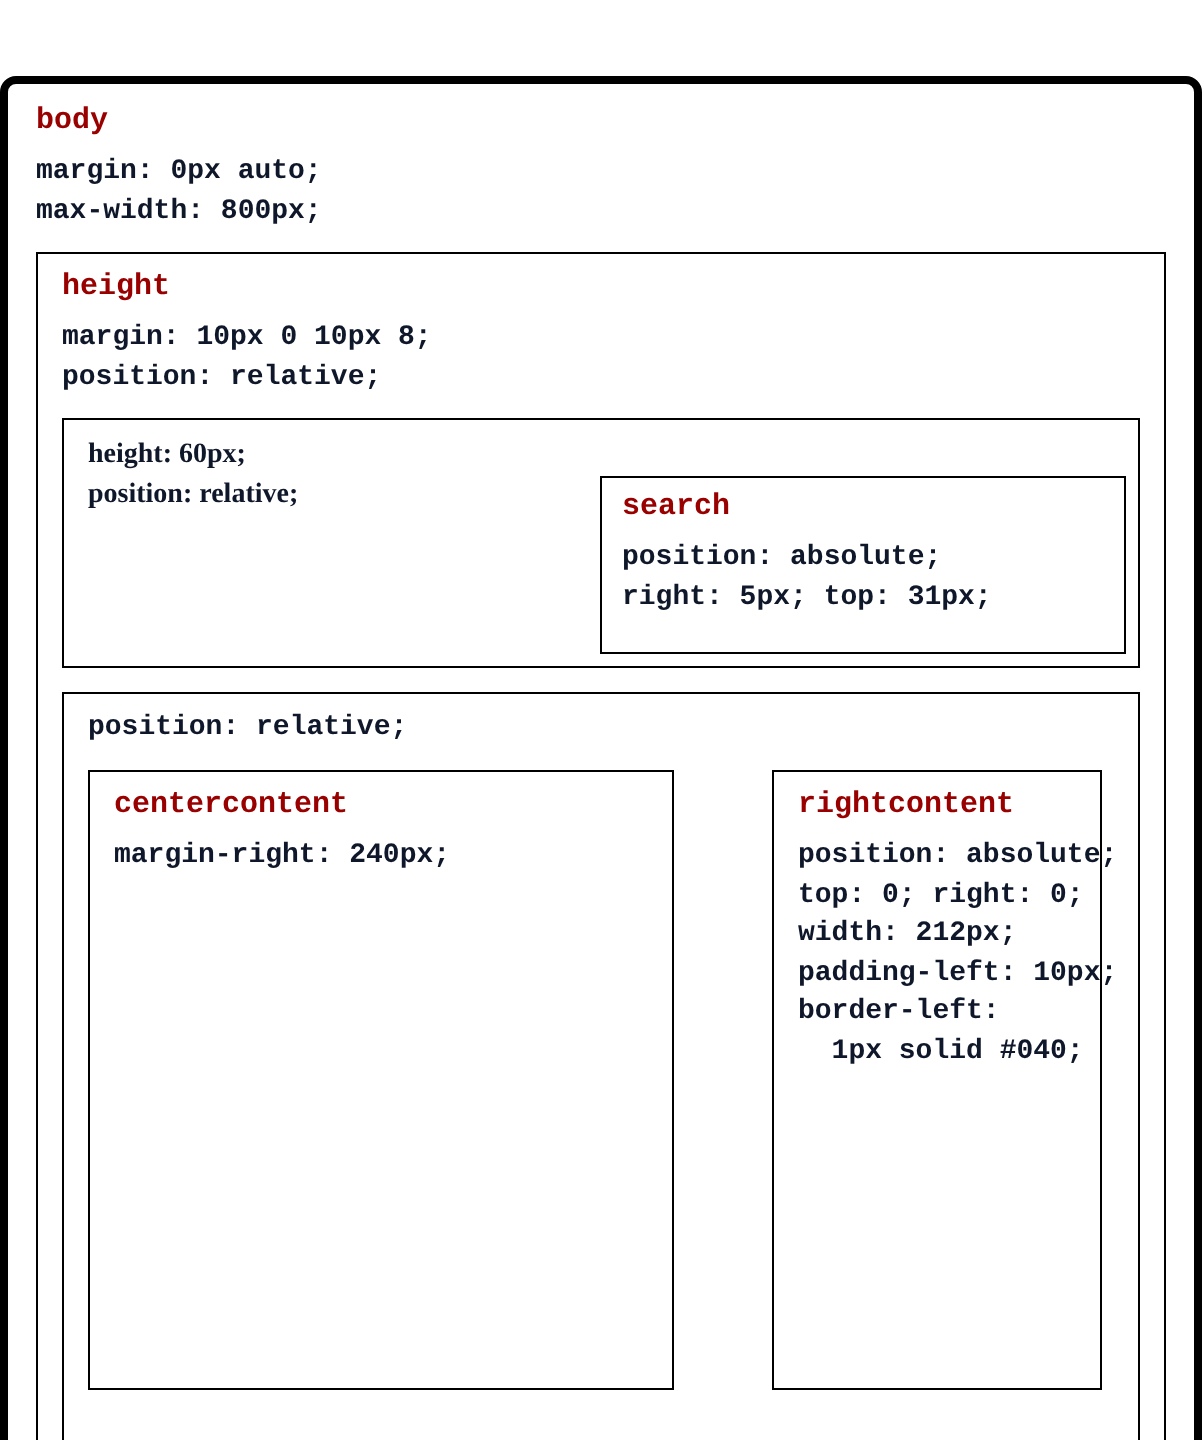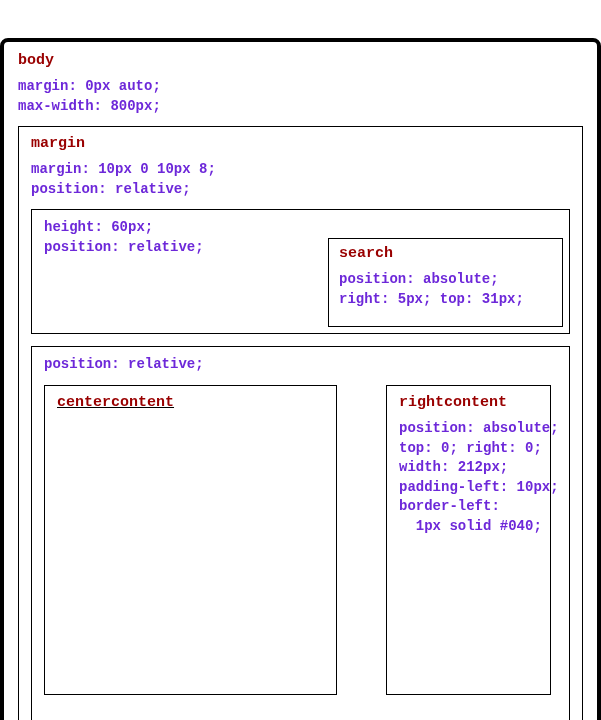--- a/index.html
+++ b/index.html
@@ -28,7 +28,7 @@
       font-size: 15px;
     }
     .block-props {
-      color: #6d28d9;
+      color: #0f172a;
       font-weight: bold;
       white-space: pre;
       line-height: 1.4;

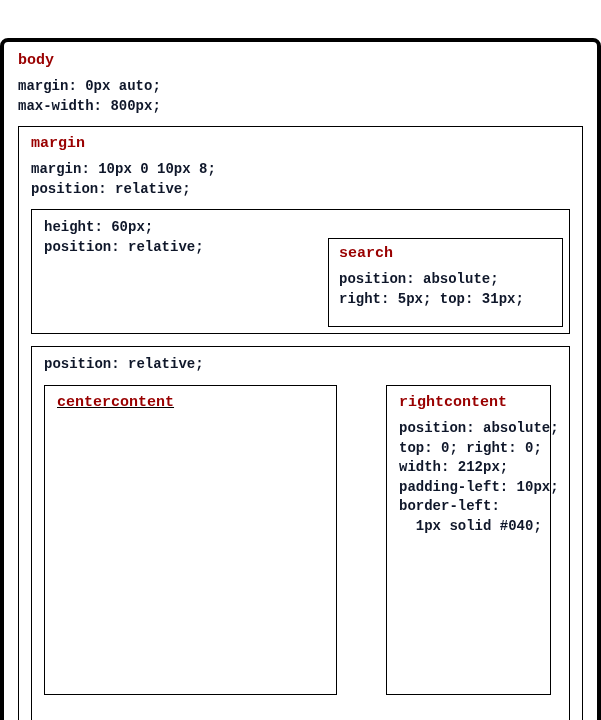--- a/index.html
+++ b/index.html
@@ -88,7 +88,7 @@
 max-width: 800px;</div>
 
   <div class="bordered payload">
-    <div class="block-title">margin</div>
+    <div class="block-title">height</div>
     <div class="block-props">margin: 10px 0 10px 8;
 position: relative;</div>
 

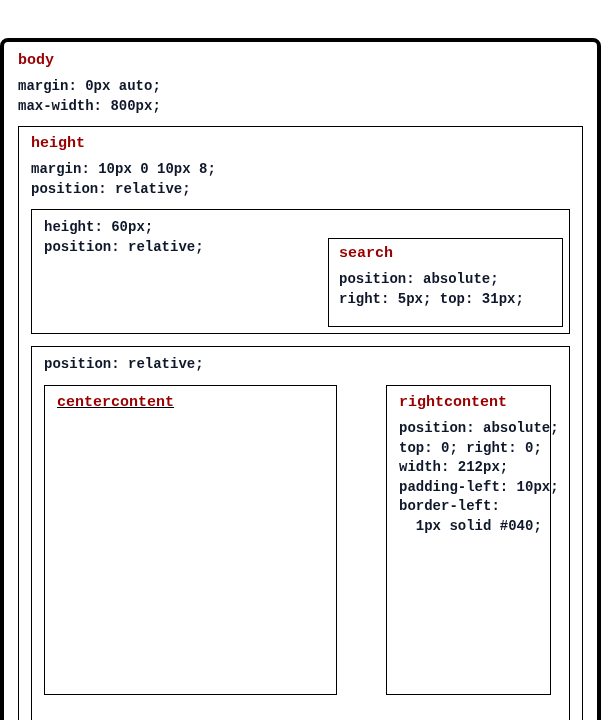--- a/index.html
+++ b/index.html
@@ -48,6 +48,7 @@
     }
     .banner-inner-props {
       max-width: 260px;
+      font-family: Liberation Serif, serif;
     }
     .search {
       position: absolute;

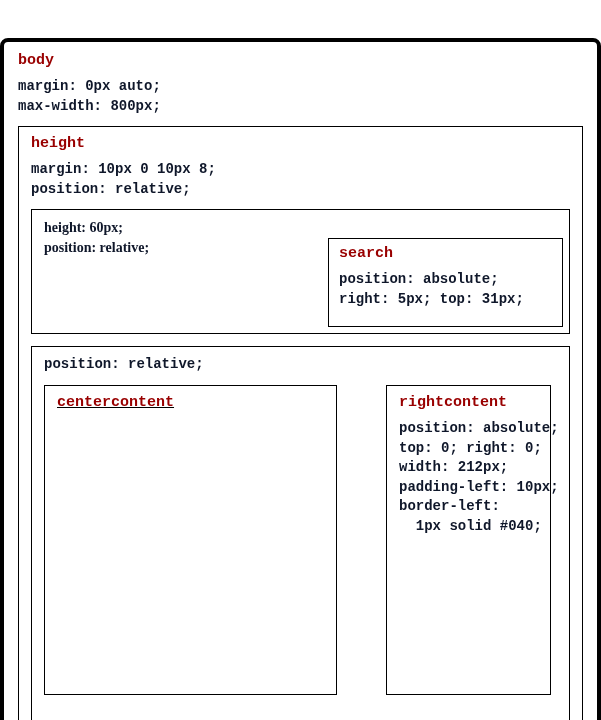--- a/index.html
+++ b/index.html
@@ -54,7 +54,7 @@
       position: absolute;
       right: 6px;
       top: 28px;
-      width: 235px;
+      width: 263px;
       padding: 6px 10px;
     }
     .car {

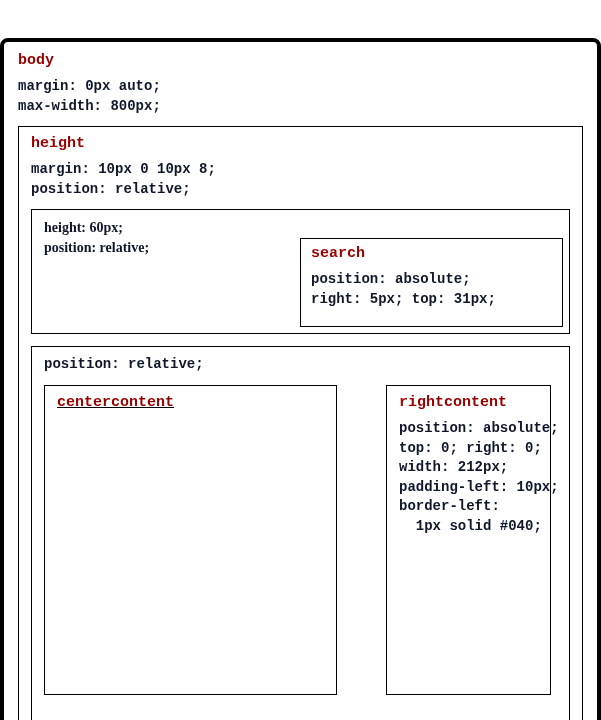--- a/index.html
+++ b/index.html
@@ -70,7 +70,6 @@
     .centercontent {
       margin-right: 220px;
       height: 100%;
-      text-decoration: underline;
     }
     .rightcontent {
       position: absolute;

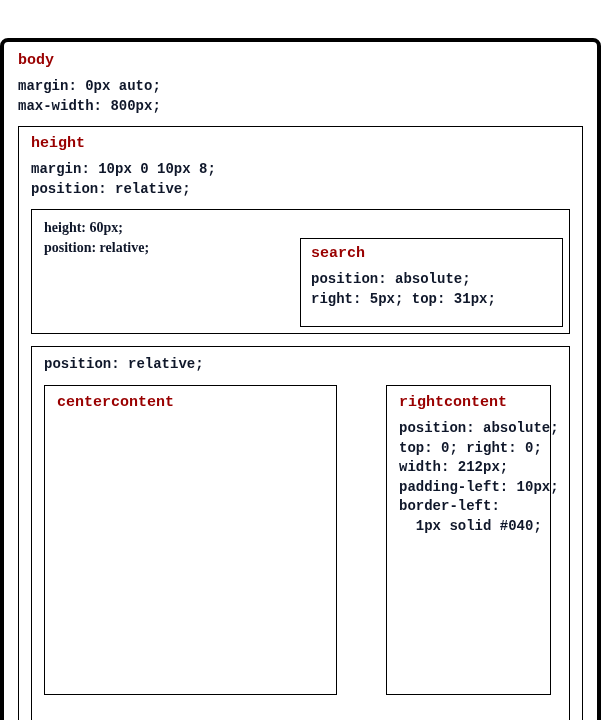--- a/index.html
+++ b/index.html
@@ -109,6 +109,7 @@
       <div class="car-columns">
         <div class="bordered centercontent">
           <div class="block-title">centercontent</div>
+          <div class="block-props">margin-right: 240px;</div>
         </div>
 
         <div class="bordered rightcontent">

